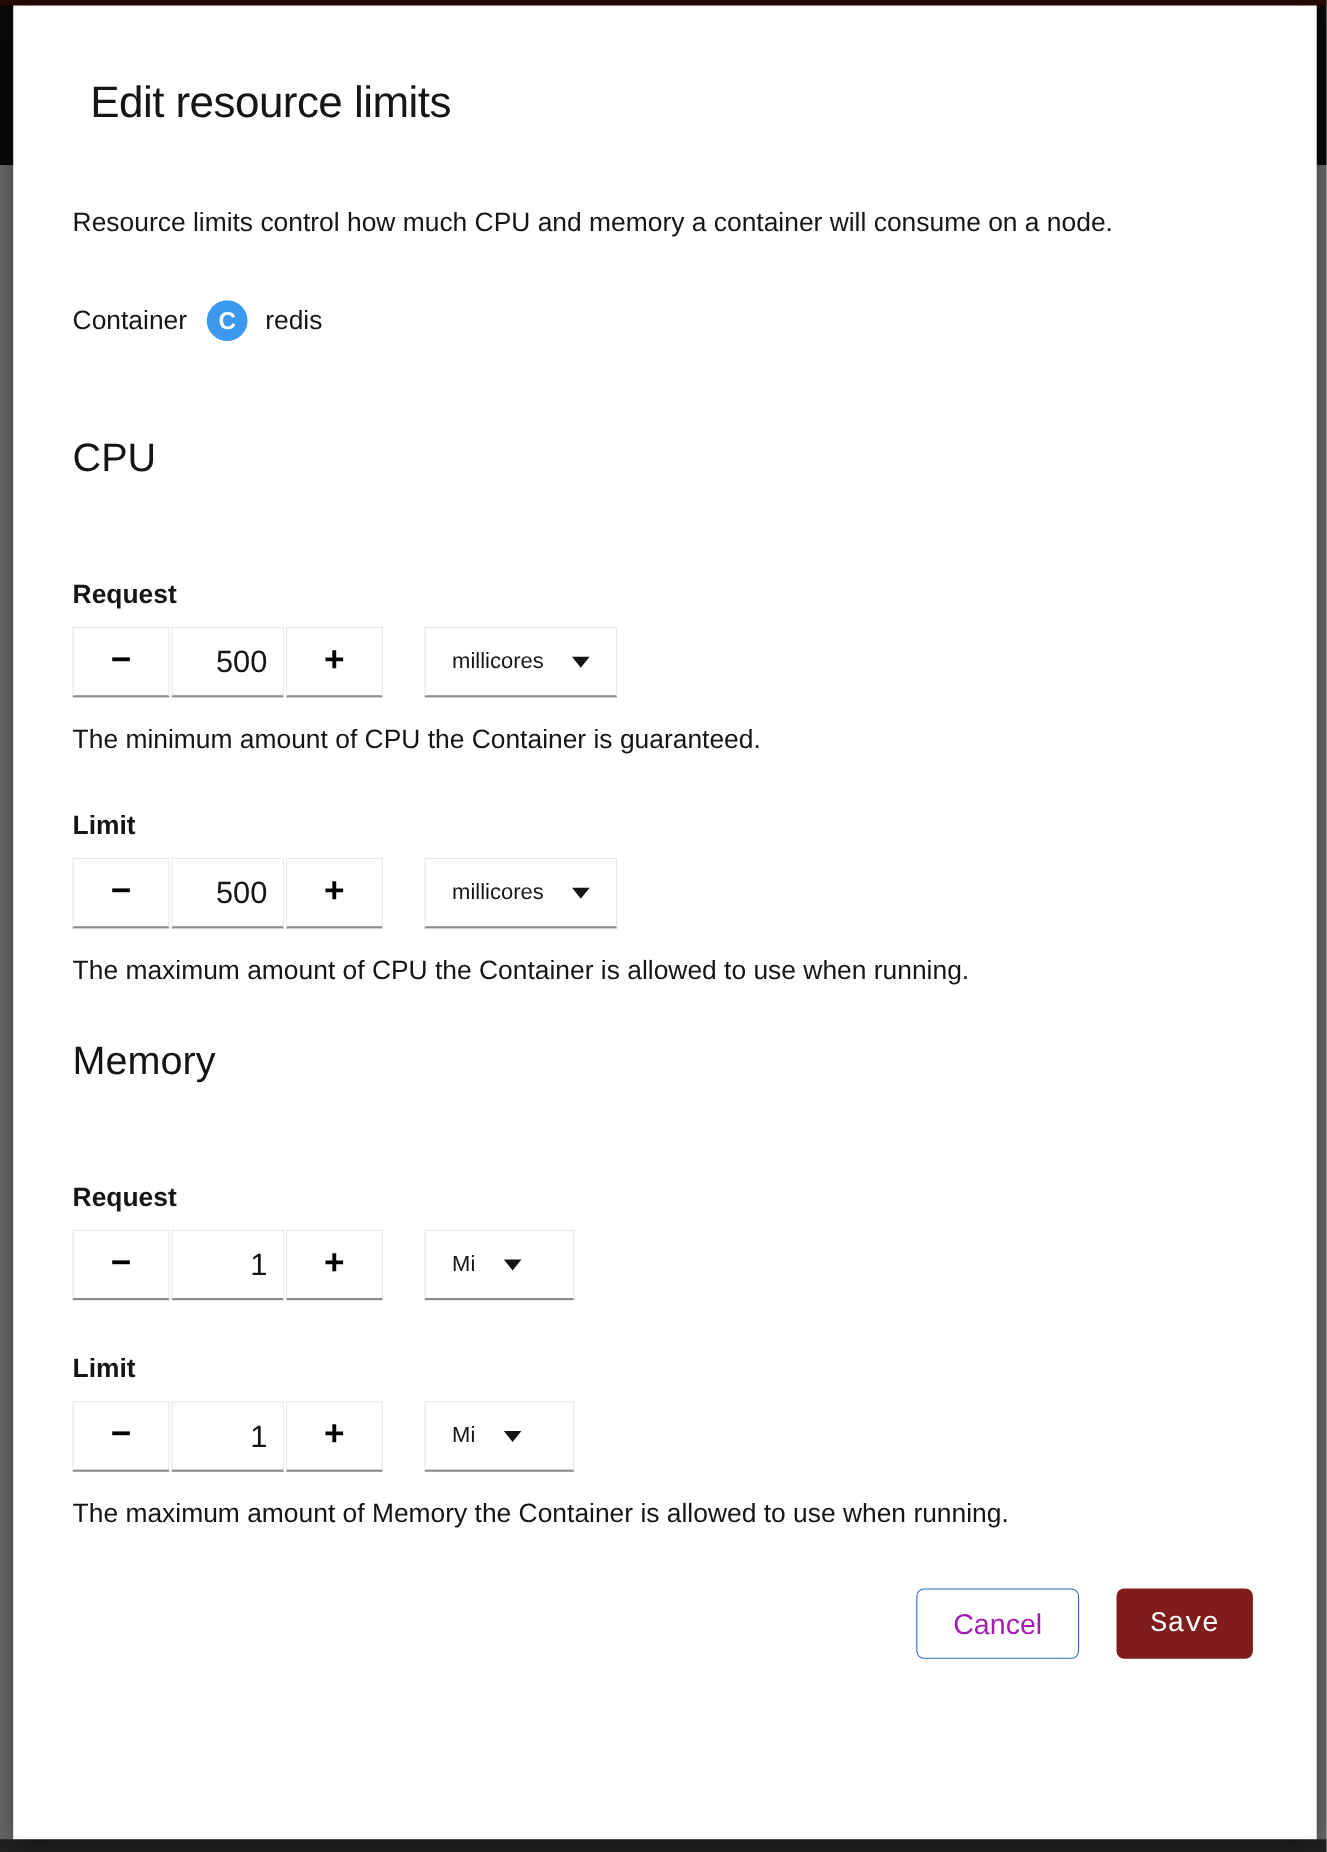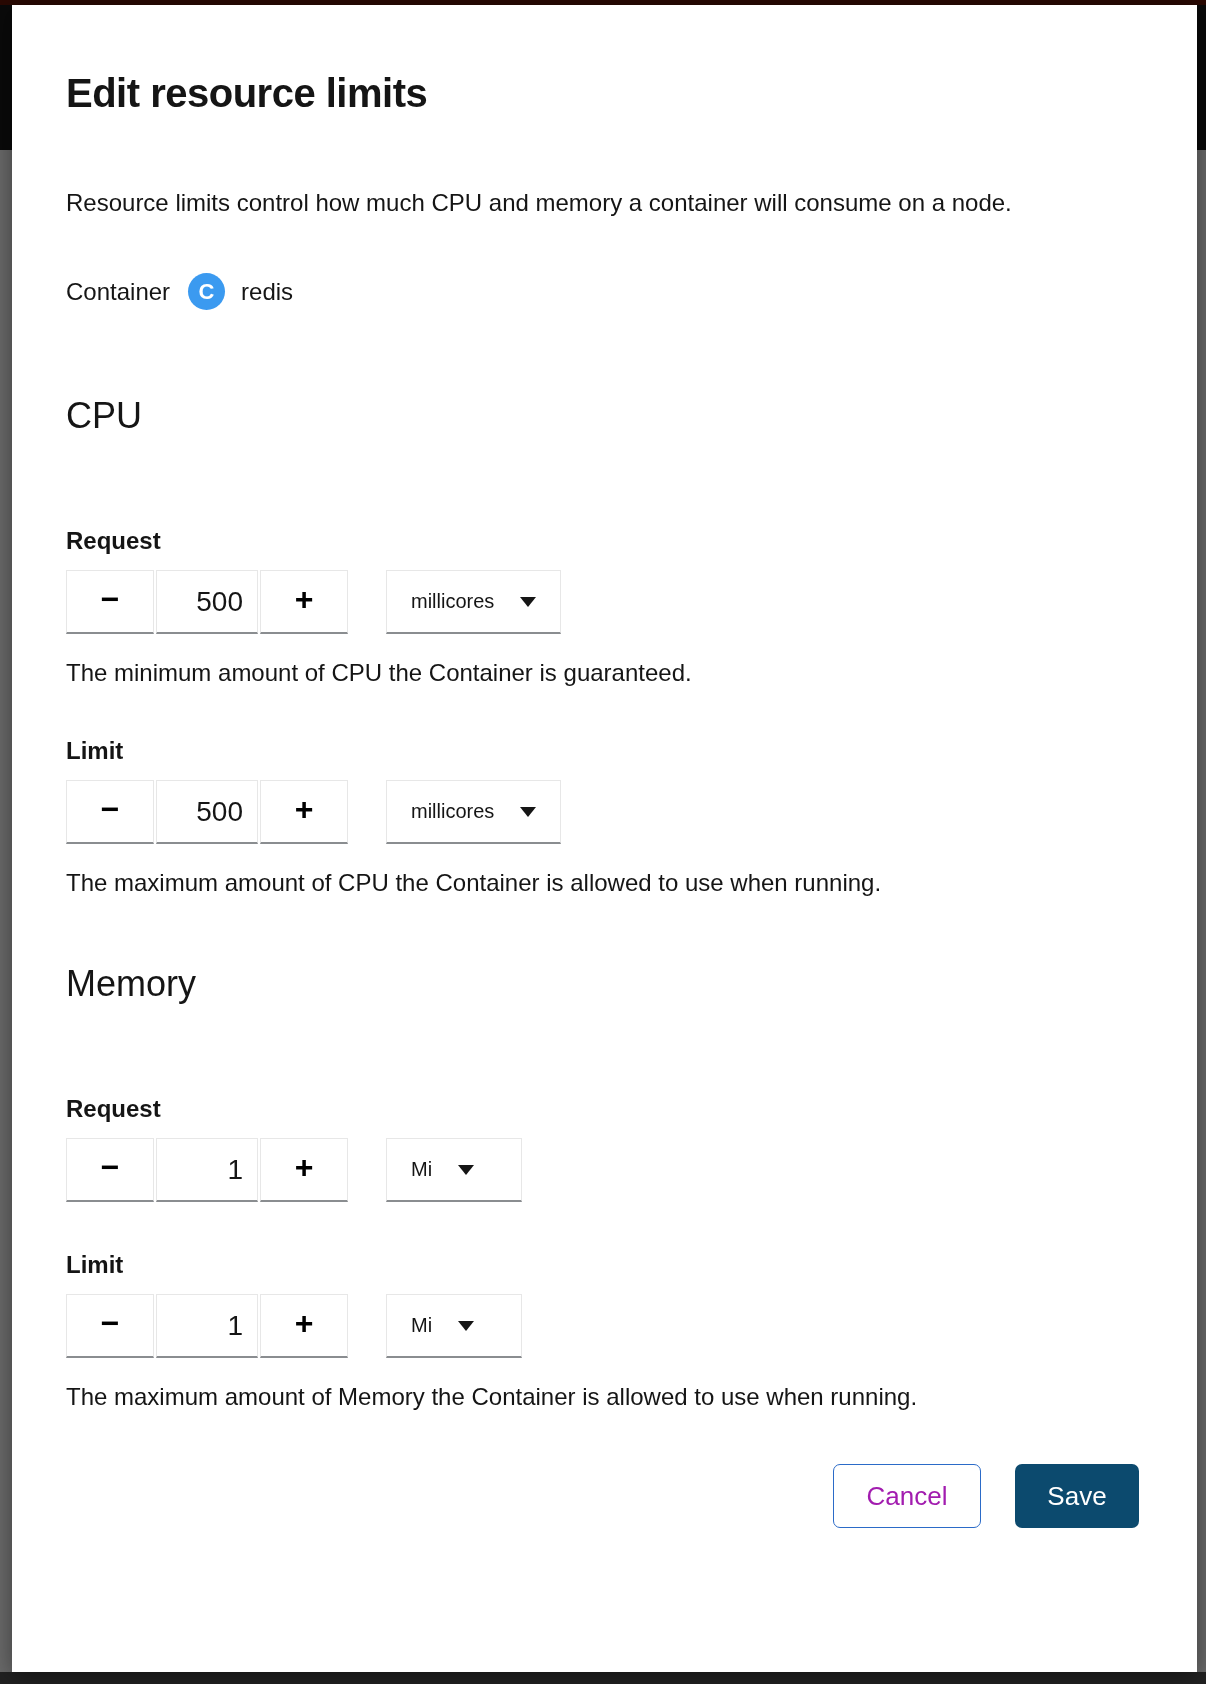--- a/index.html
+++ b/index.html
@@ -20,7 +20,7 @@
     background:#ffffff; box-shadow:0 4px 24px rgba(0,0,0,.45);
     padding:64px 56px 0 54px;
   }
-  .modal-title { font-size:40px; font-weight:700; line-height:48px; letter-spacing:-.5px; }
+  .modal-title { font-size:40px; font-weight:400; line-height:48px; letter-spacing:-.5px;margin-left:16px; }
   .modal-desc  { margin-top:70px; font-size:24px; line-height:32px; }
 
   .container-row { margin-top:54px; display:flex; align-items:center; font-size:24px; }

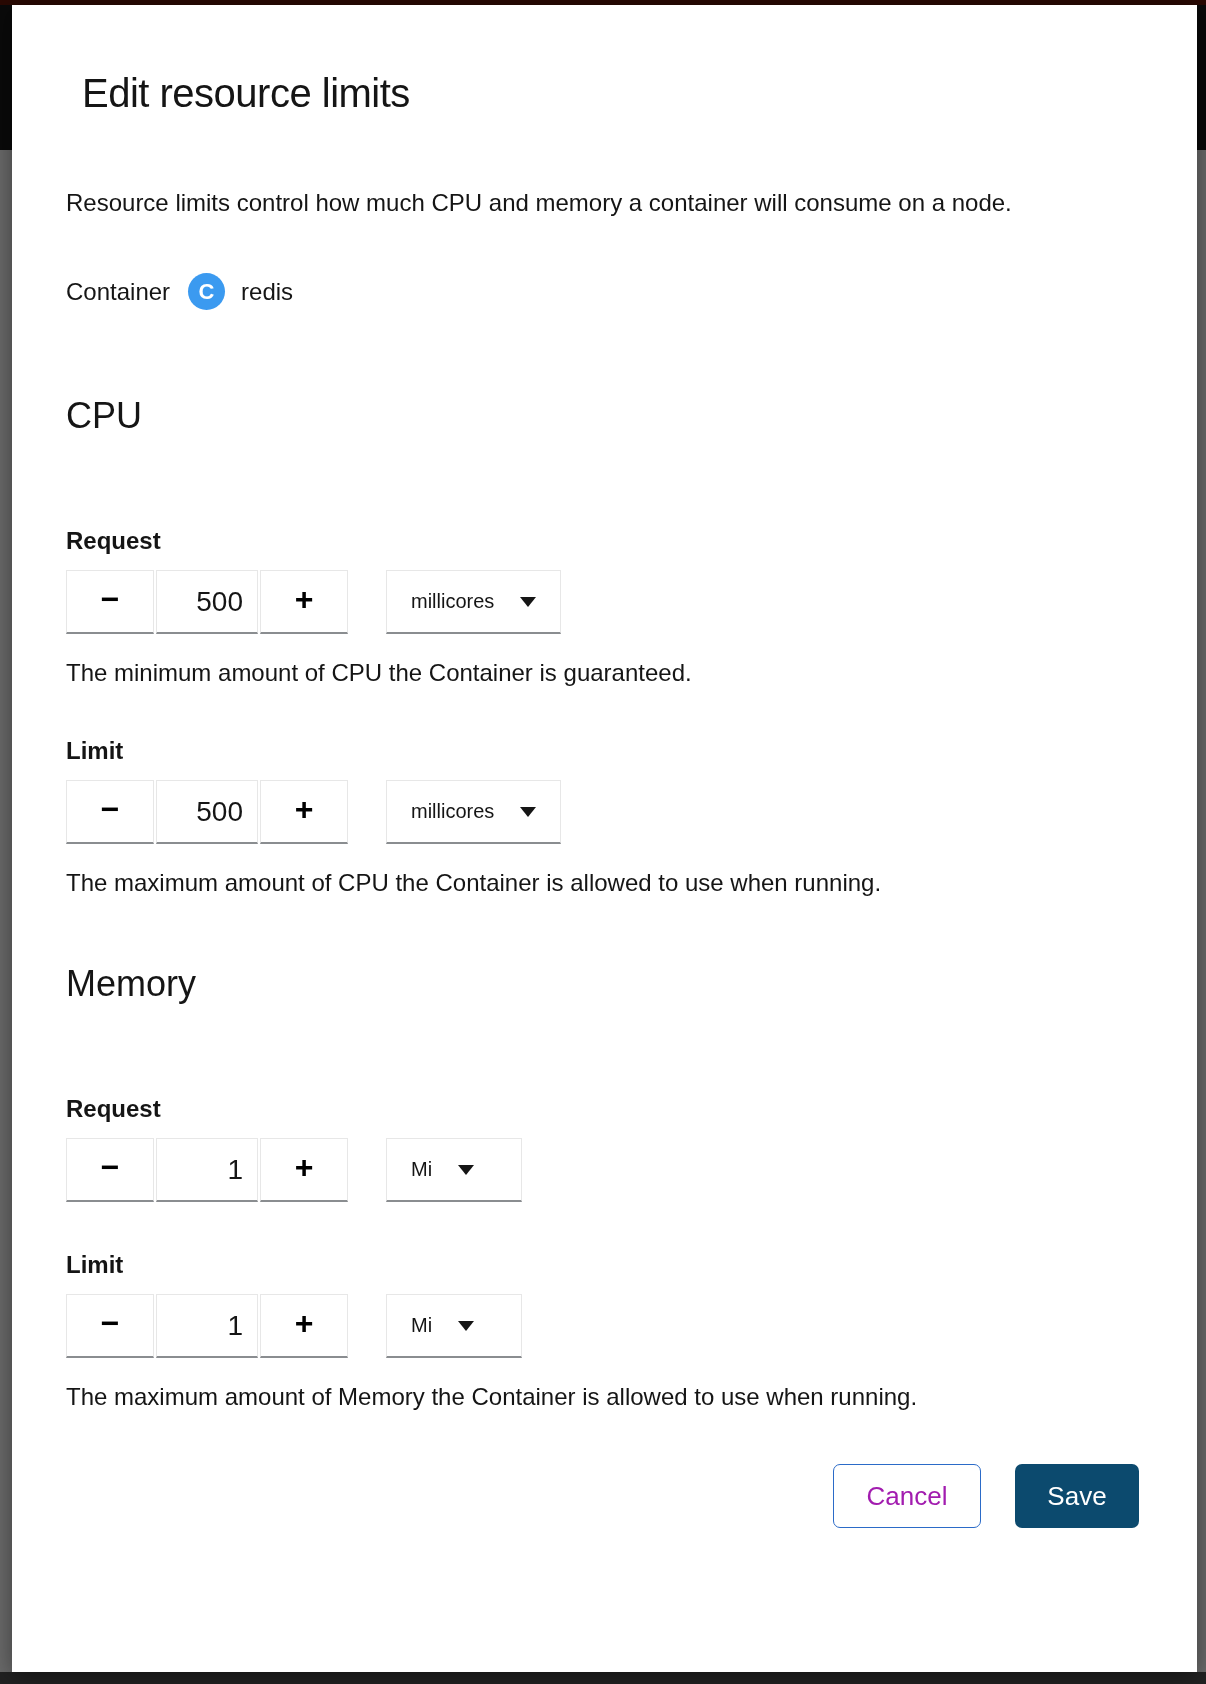--- a/index.html
+++ b/index.html
@@ -32,7 +32,7 @@
 
   .section-heading { font-size:36px; font-weight:400; line-height:44px; }
   .section-heading.cpu { margin-top:84px; }
-  .section-heading.mem { margin-top:64px; }
+  .section-heading.mem { margin-top:44px; }
 
   .field-label { font-size:24px; font-weight:700; line-height:30px; margin-top:88px; }
   .field-label.limit { margin-top:48px; }

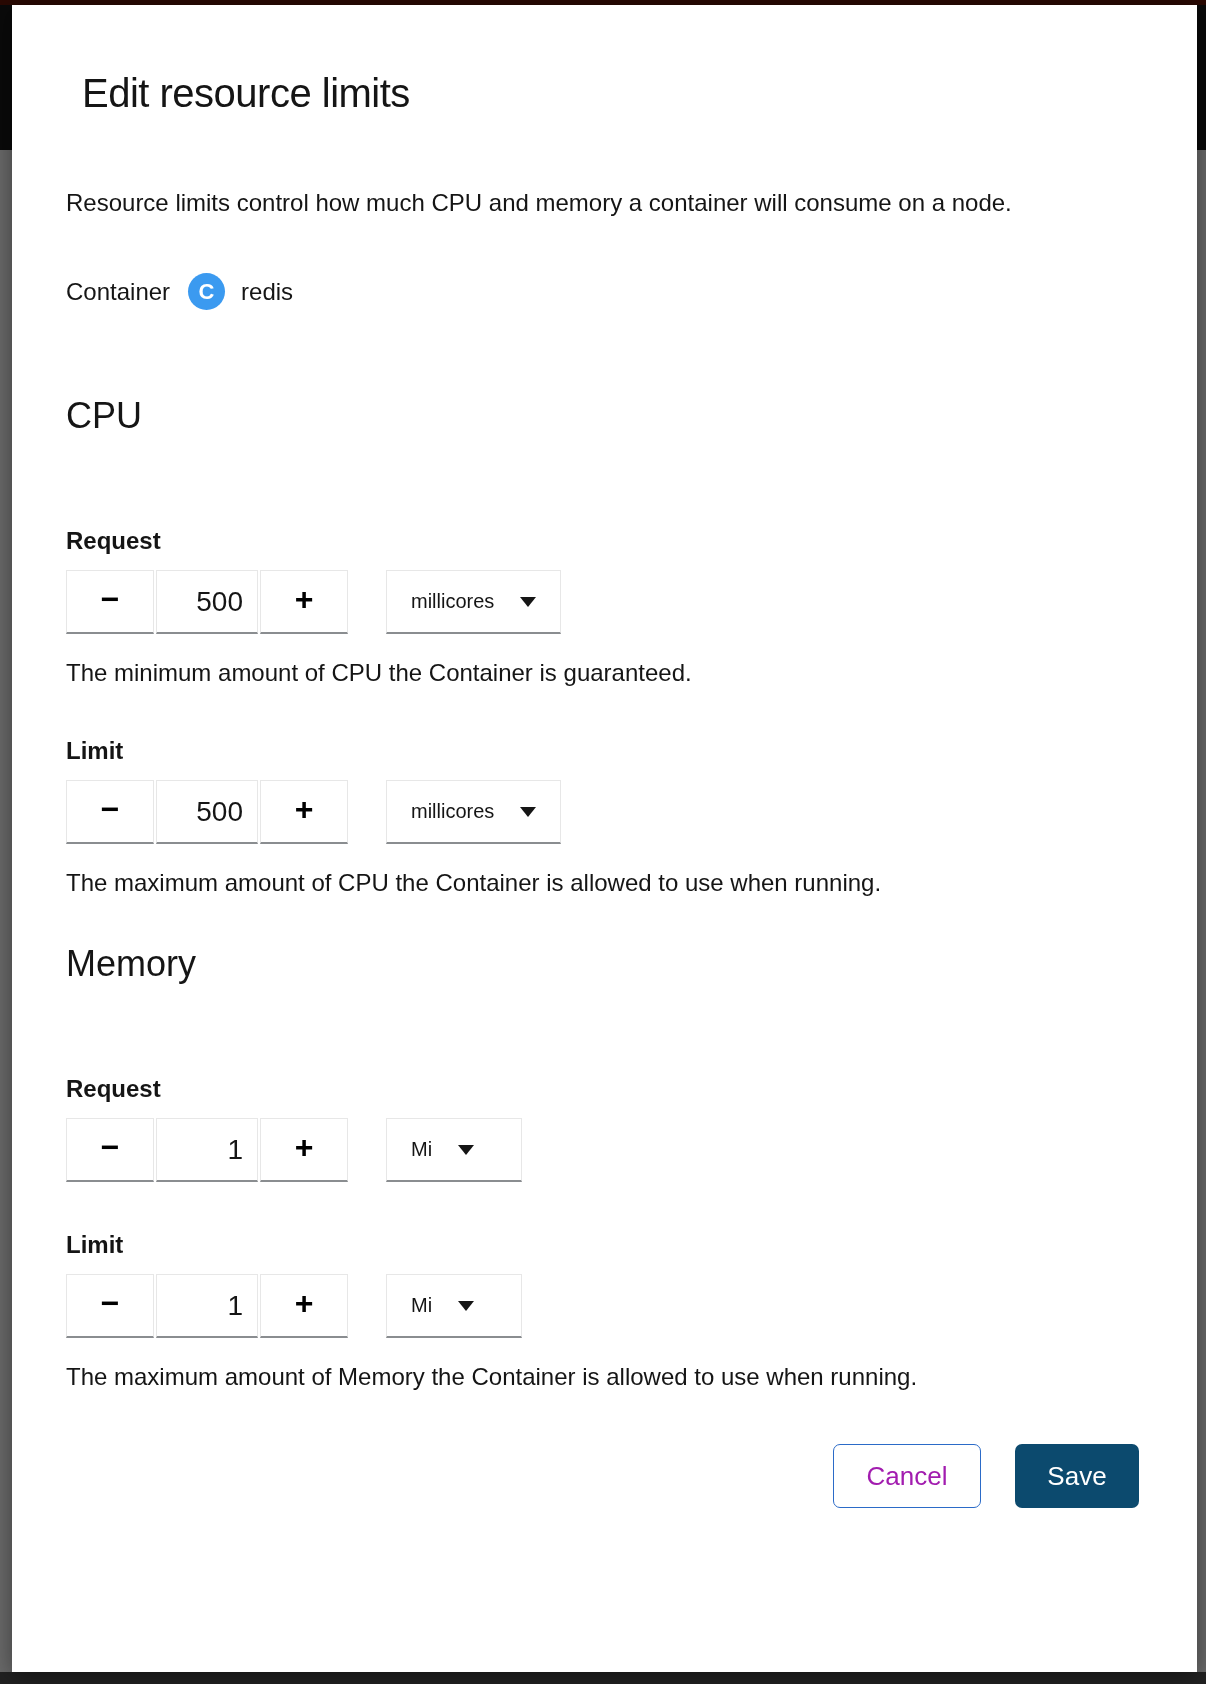--- a/index.html
+++ b/index.html
@@ -161,7 +161,7 @@
 
   <div class="actions">
     <button class="btn btn-cancel" style="color: #a21caf; border-color: rgb(43, 107, 200);">Cancel</button>
-    <button class="btn btn-save" style="background: #0c4a6e;">Save</button>
+    <button class="btn btn-save" style="background: #7f1d1d; font-family: Liberation Mono, monospace;">Save</button>
   </div>
 
 </div>

